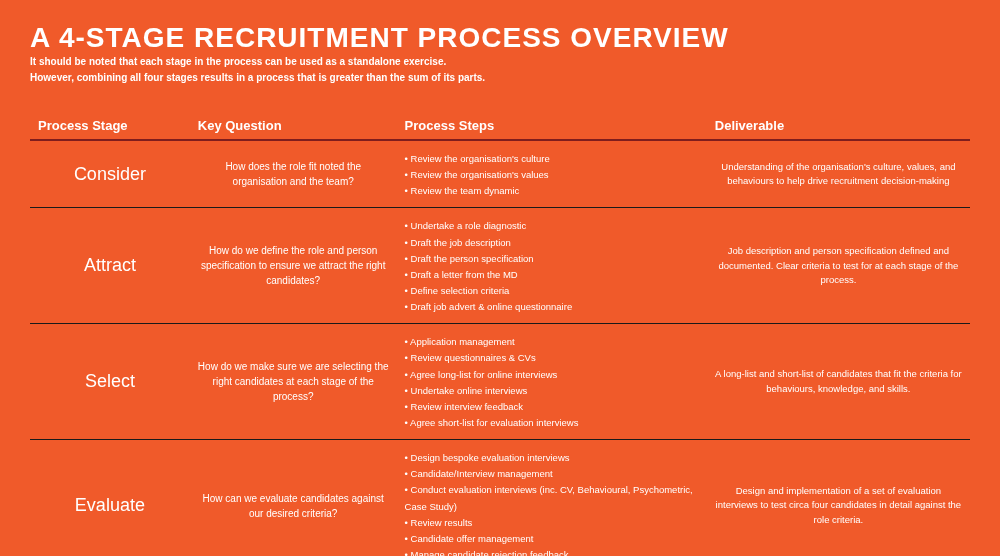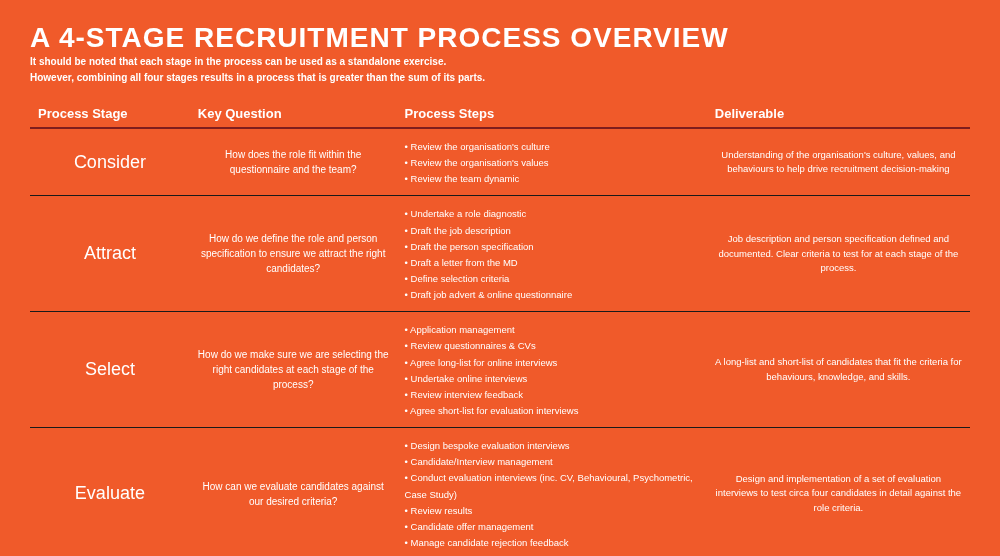--- a/index.html
+++ b/index.html
@@ -24,7 +24,7 @@
       font-size: 10px;
       color: white;
       line-height: 1.6;
-      margin-bottom: 14px;
+      margin-bottom: 26px;
       font-weight: 400;
     }
     .subtitle strong {

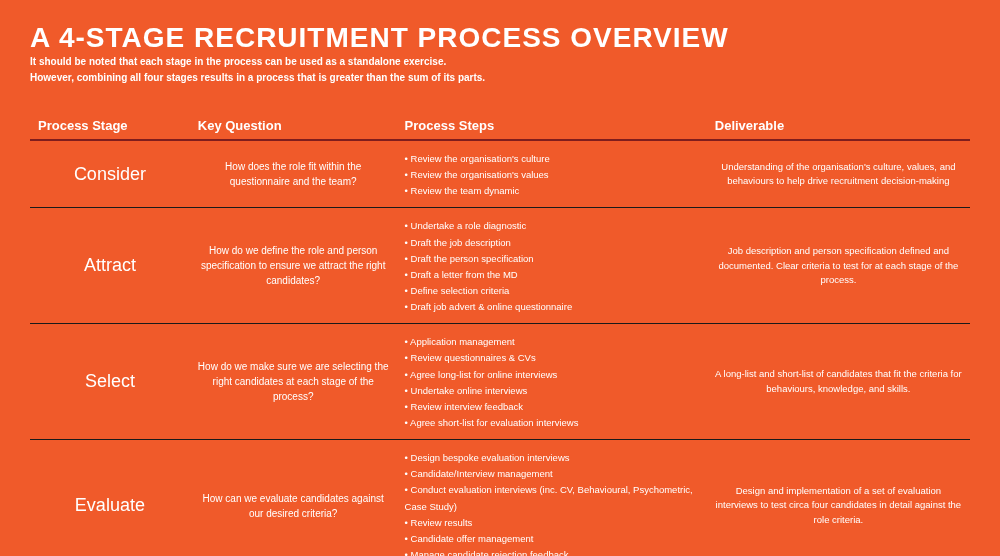--- a/index.html
+++ b/index.html
@@ -113,7 +113,7 @@
     <tbody id="table-body">
     <tr>
           <td class="stage-cell">Consider</td>
-          <td class="question-cell">How does the role fit within the questionnaire and the team?</td>
+          <td class="question-cell">How does the role fit noted the organisation and the team?</td>
           <td class="steps-cell">
             <ul>
               <li>Review the organisation's culture</li>

